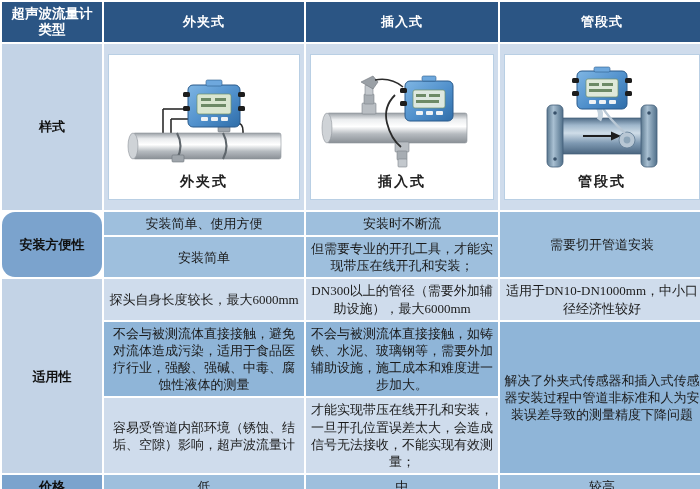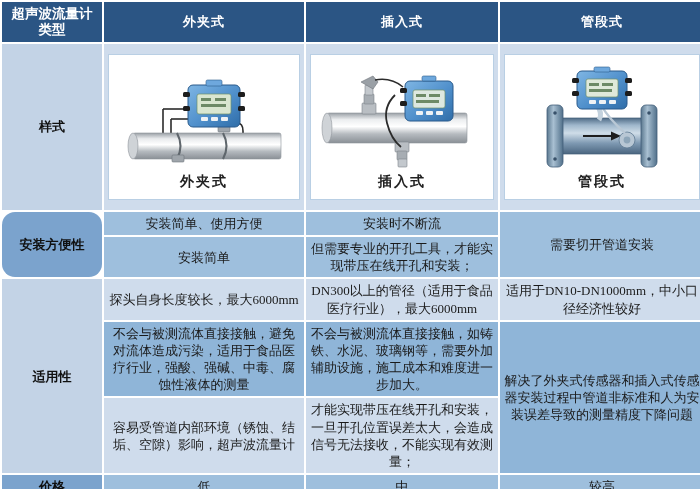--- a/index.html
+++ b/index.html
@@ -265,7 +265,7 @@
       <tr>
         <td class="rowlab" rowspan="3">适用性</td>
         <td class="c-lite lft">探头自身长度较长，最大6000mm</td>
-        <td class="c-lite lft">DN300以上的管径（适用于食品医疗行业），最大6000mm</td>
+        <td class="c-lite lft">DN300以上的管径（需要外加辅助设施），最大6000mm</td>
         <td class="c-lite lft">适用于DN10-DN1000mm，中小口径经济性较好</td>
       </tr>
       <tr>

